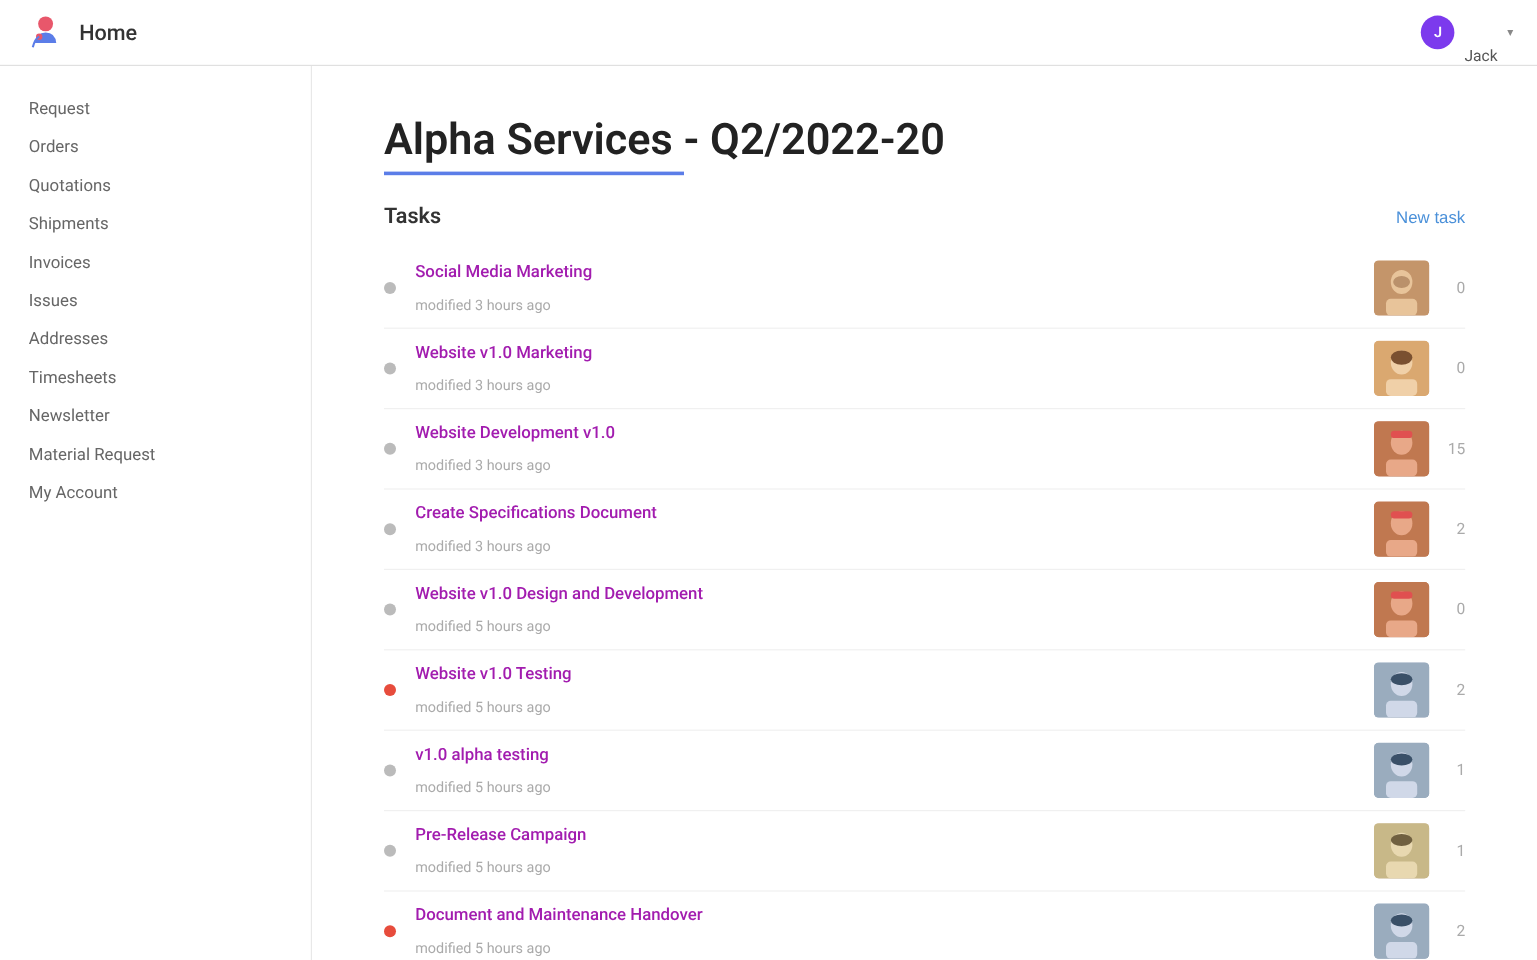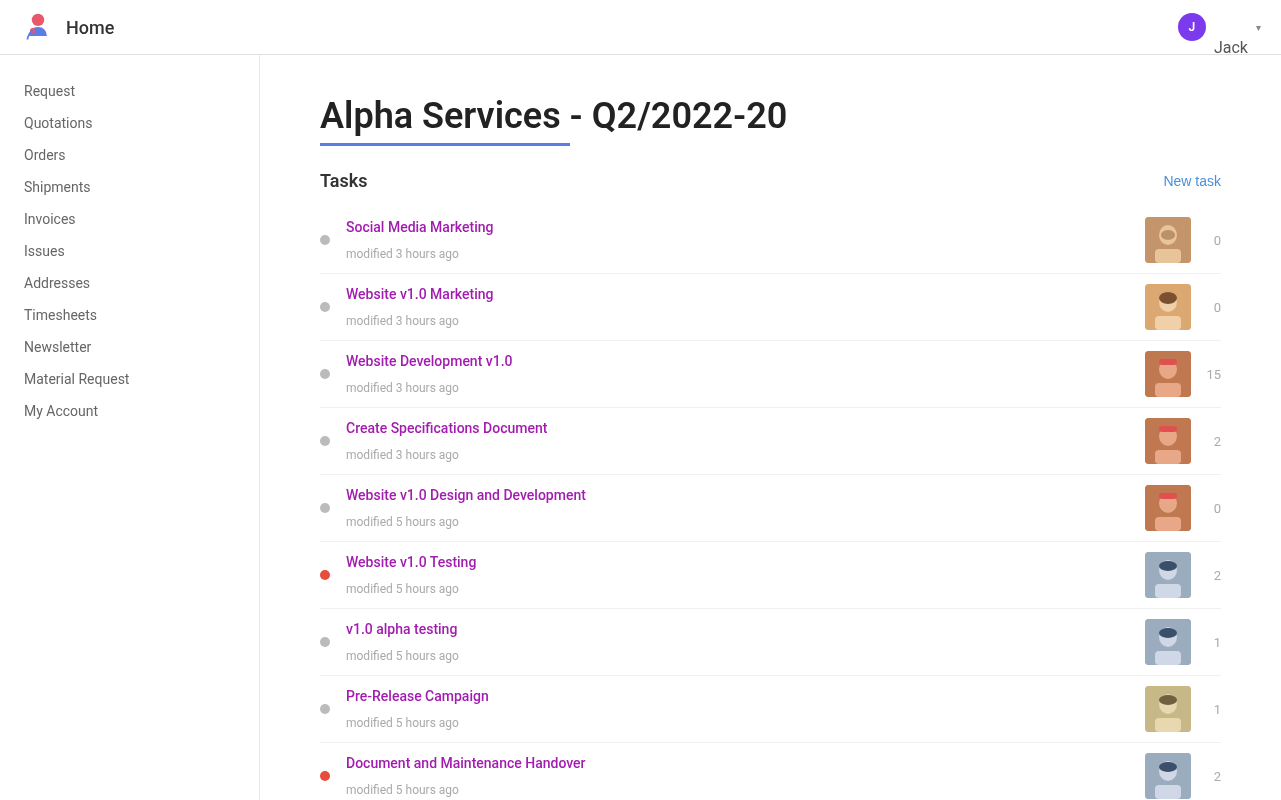--- a/index.html
+++ b/index.html
@@ -35,7 +35,7 @@
       font-size: 12px;
       font-weight: 600;
     }
-    .user-name { font-size: 16px; color: #555; margin-top: 40px; }
+    .user-name { font-size: 13px; color: #555; margin-top: 40px; }
     .user-dropdown { font-size: 10px; color: #888; }
 
     

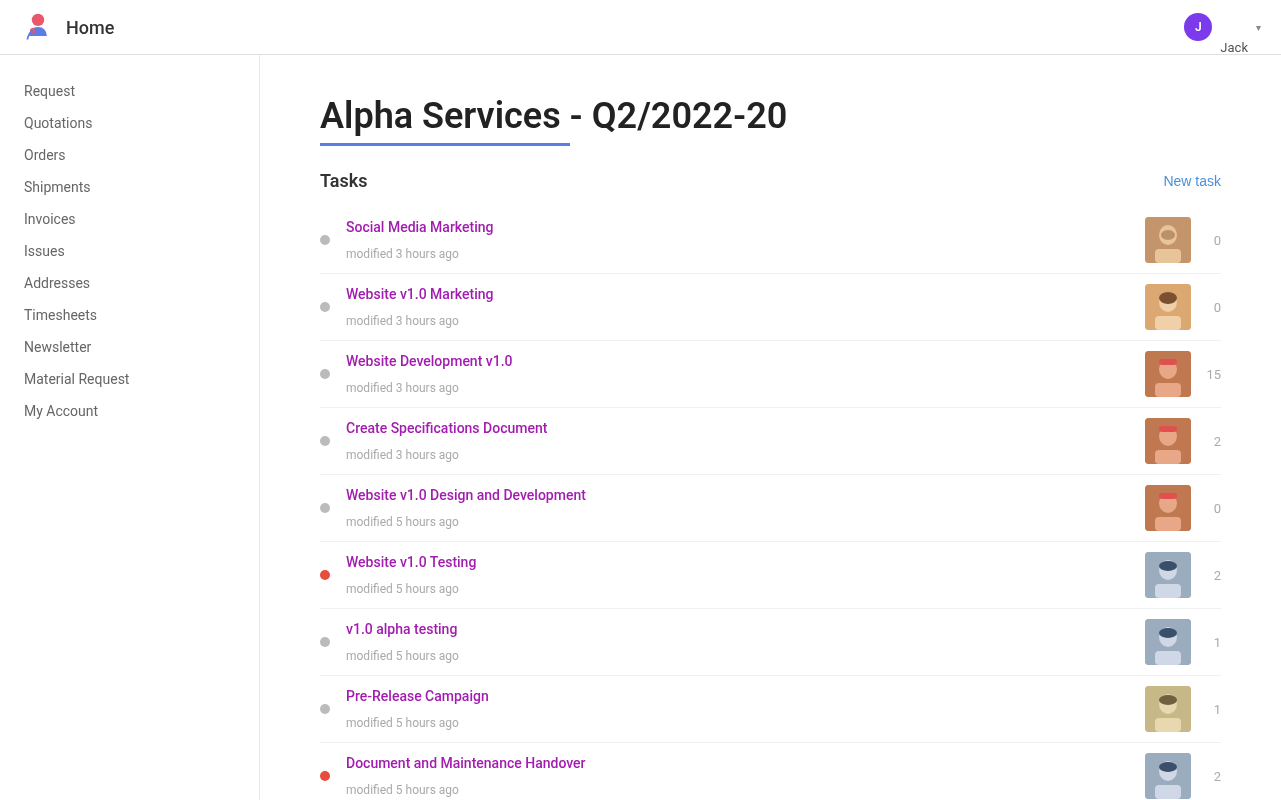--- a/index.html
+++ b/index.html
@@ -188,8 +188,8 @@
 
   <aside class="sidebar">
     <div class="sidebar-item">Request</div>
+    <div class="sidebar-item">Orders</div>
     <div class="sidebar-item">Quotations</div>
-    <div class="sidebar-item">Orders</div>
     <div class="sidebar-item">Shipments</div>
     <div class="sidebar-item">Invoices</div>
     <div class="sidebar-item">Issues</div>

